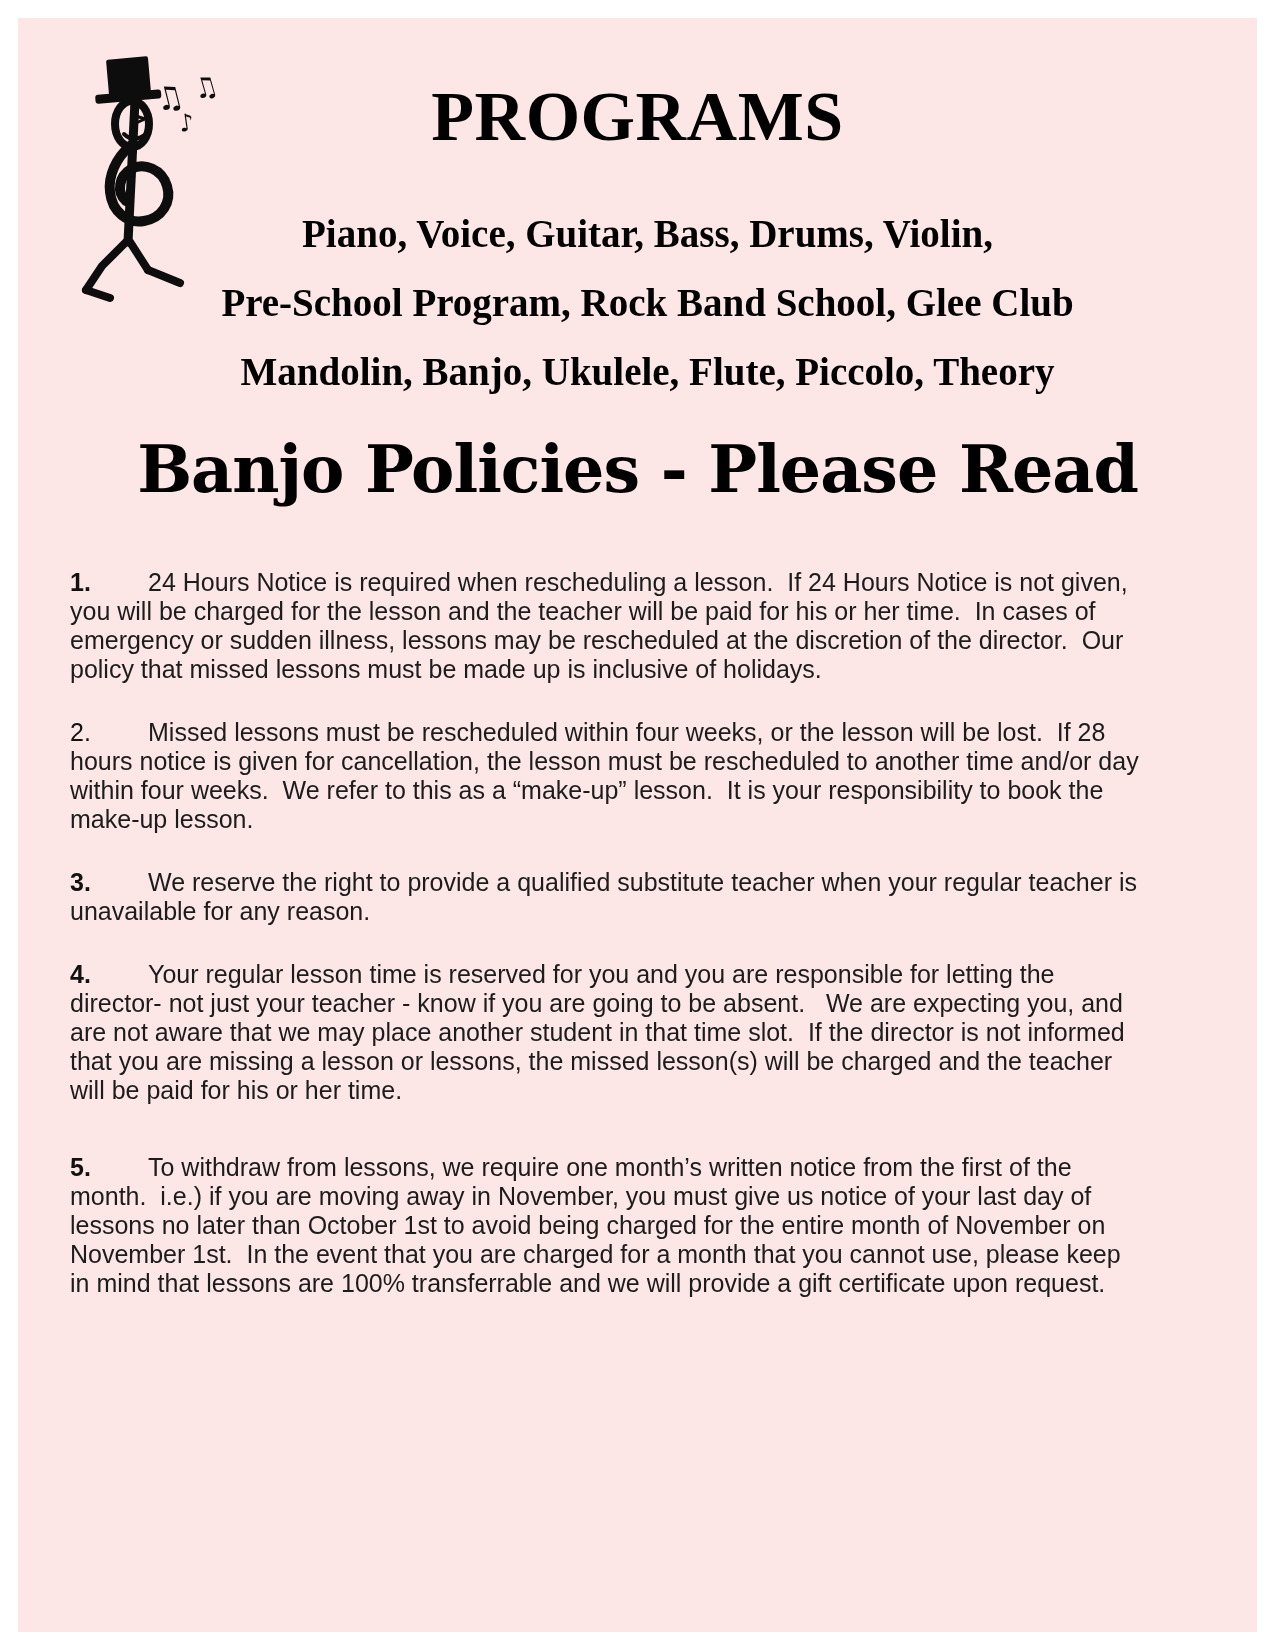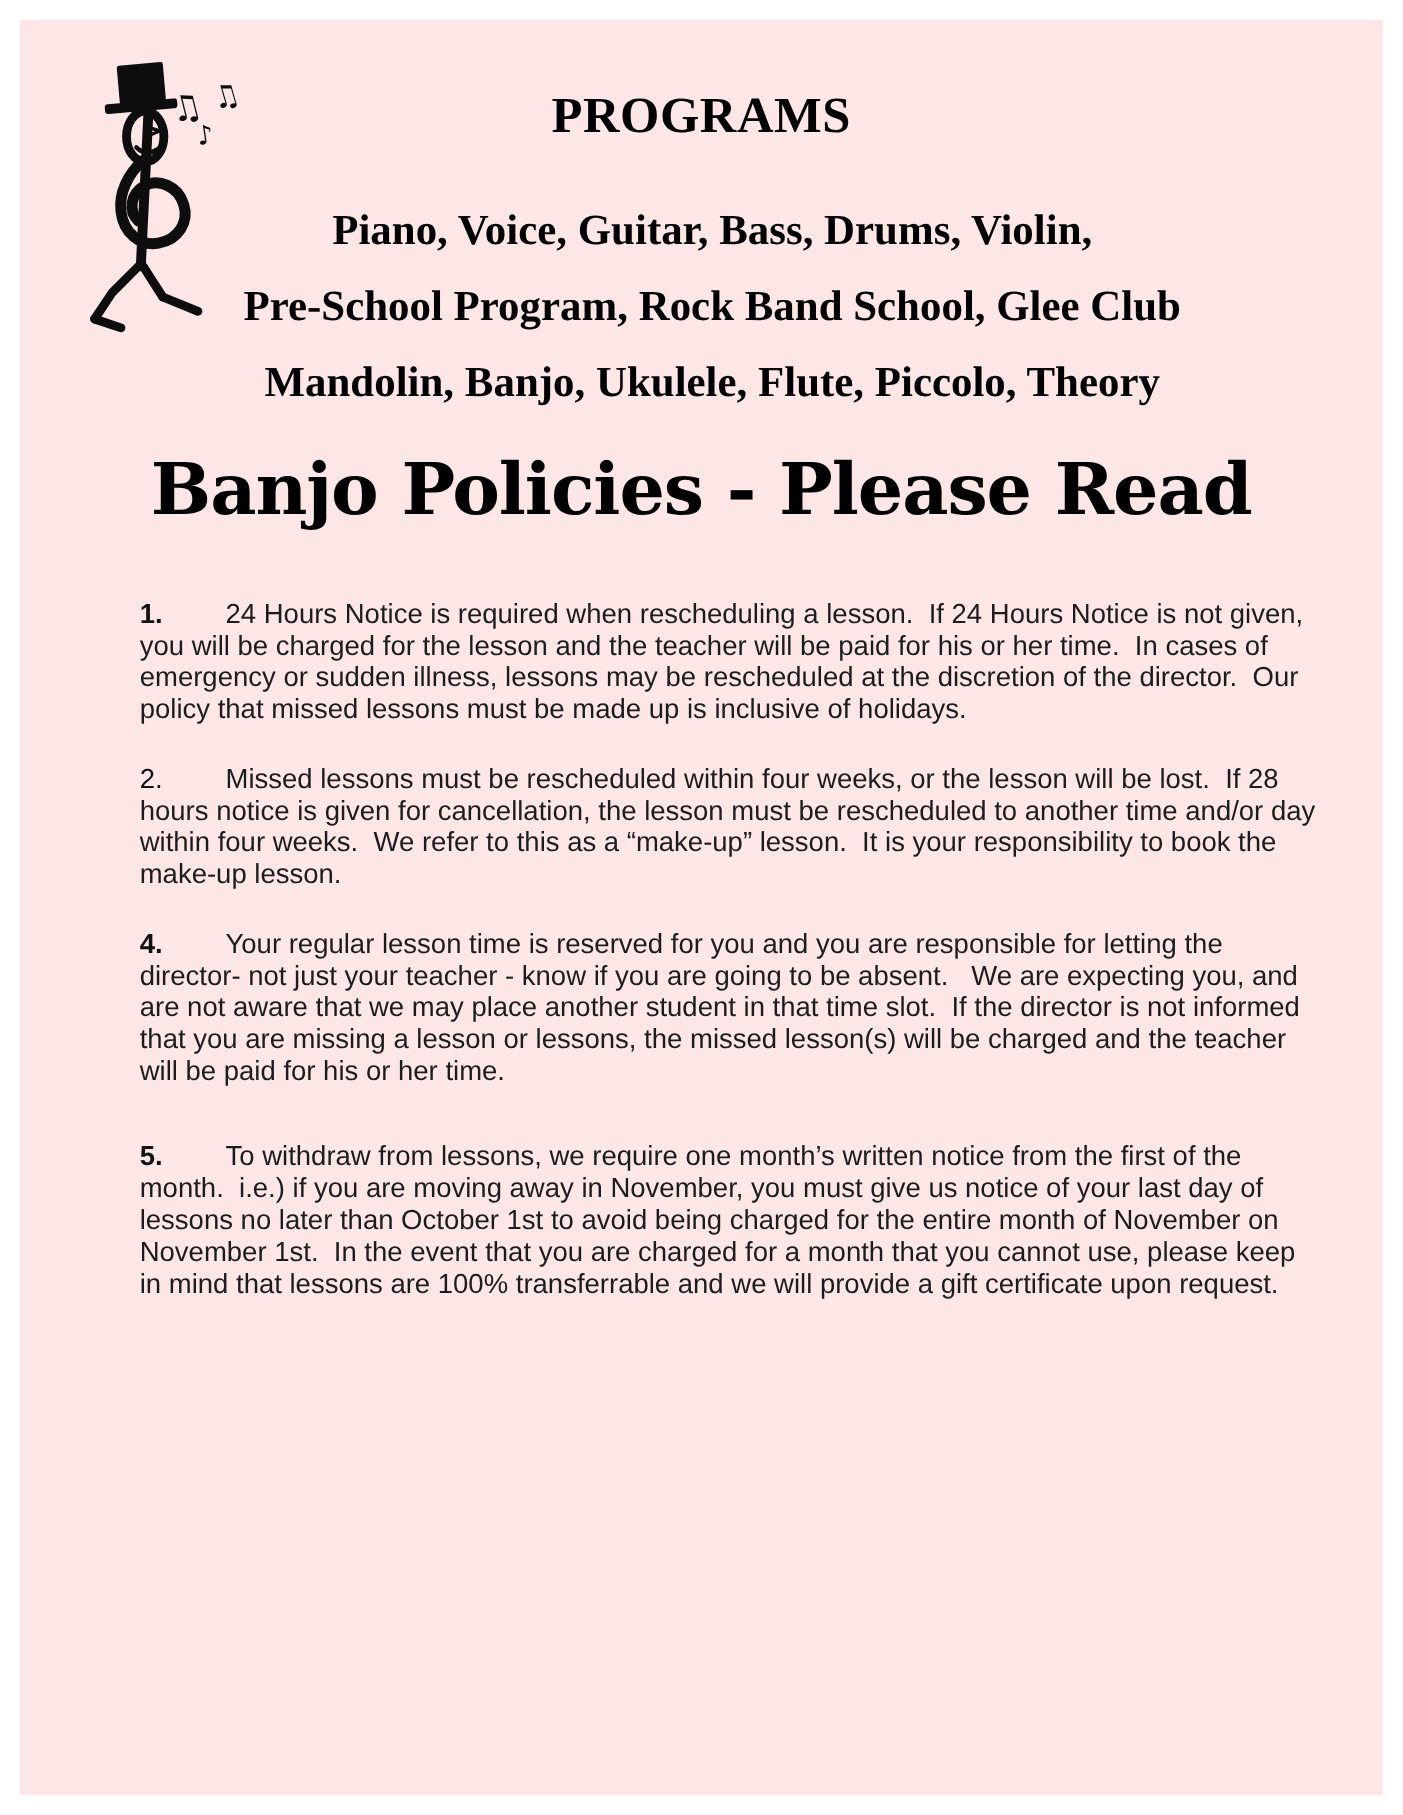--- a/index.html
+++ b/index.html
@@ -24,7 +24,7 @@
   .title {
     font-family: "Liberation Serif", serif;
     font-weight: bold;
-    font-size: 46px;
+    font-size: 70px;
     line-height: 1;
     letter-spacing: 0.5px;
     color: #000;

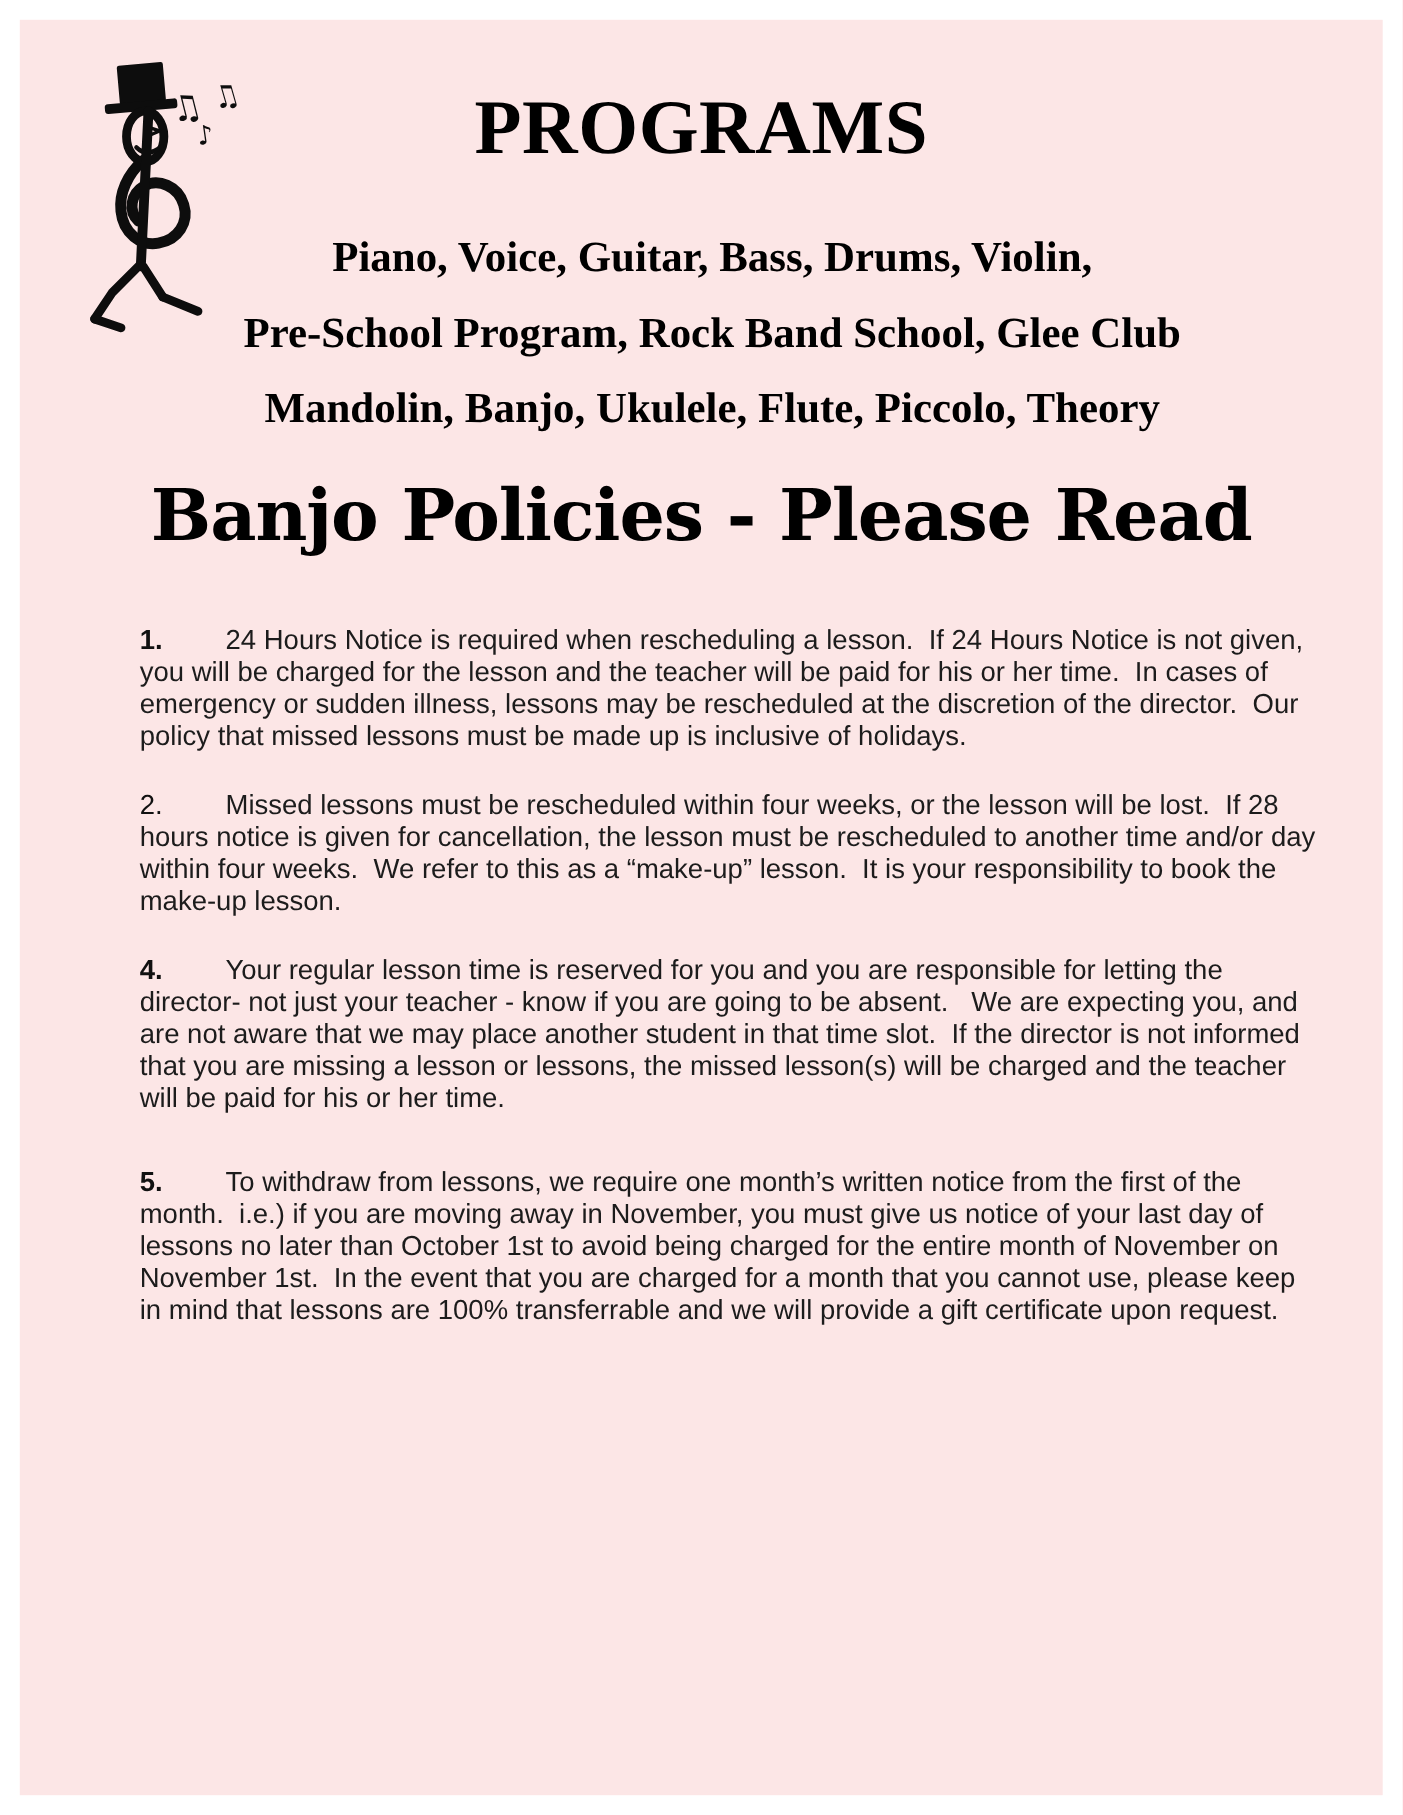--- a/index.html
+++ b/index.html
@@ -52,7 +52,7 @@
   }
   .policies {
     margin-top: 66px;
-    padding-left: 109px;
+    padding-left: 52px;
   }
   .policy {
     width: 1070px;

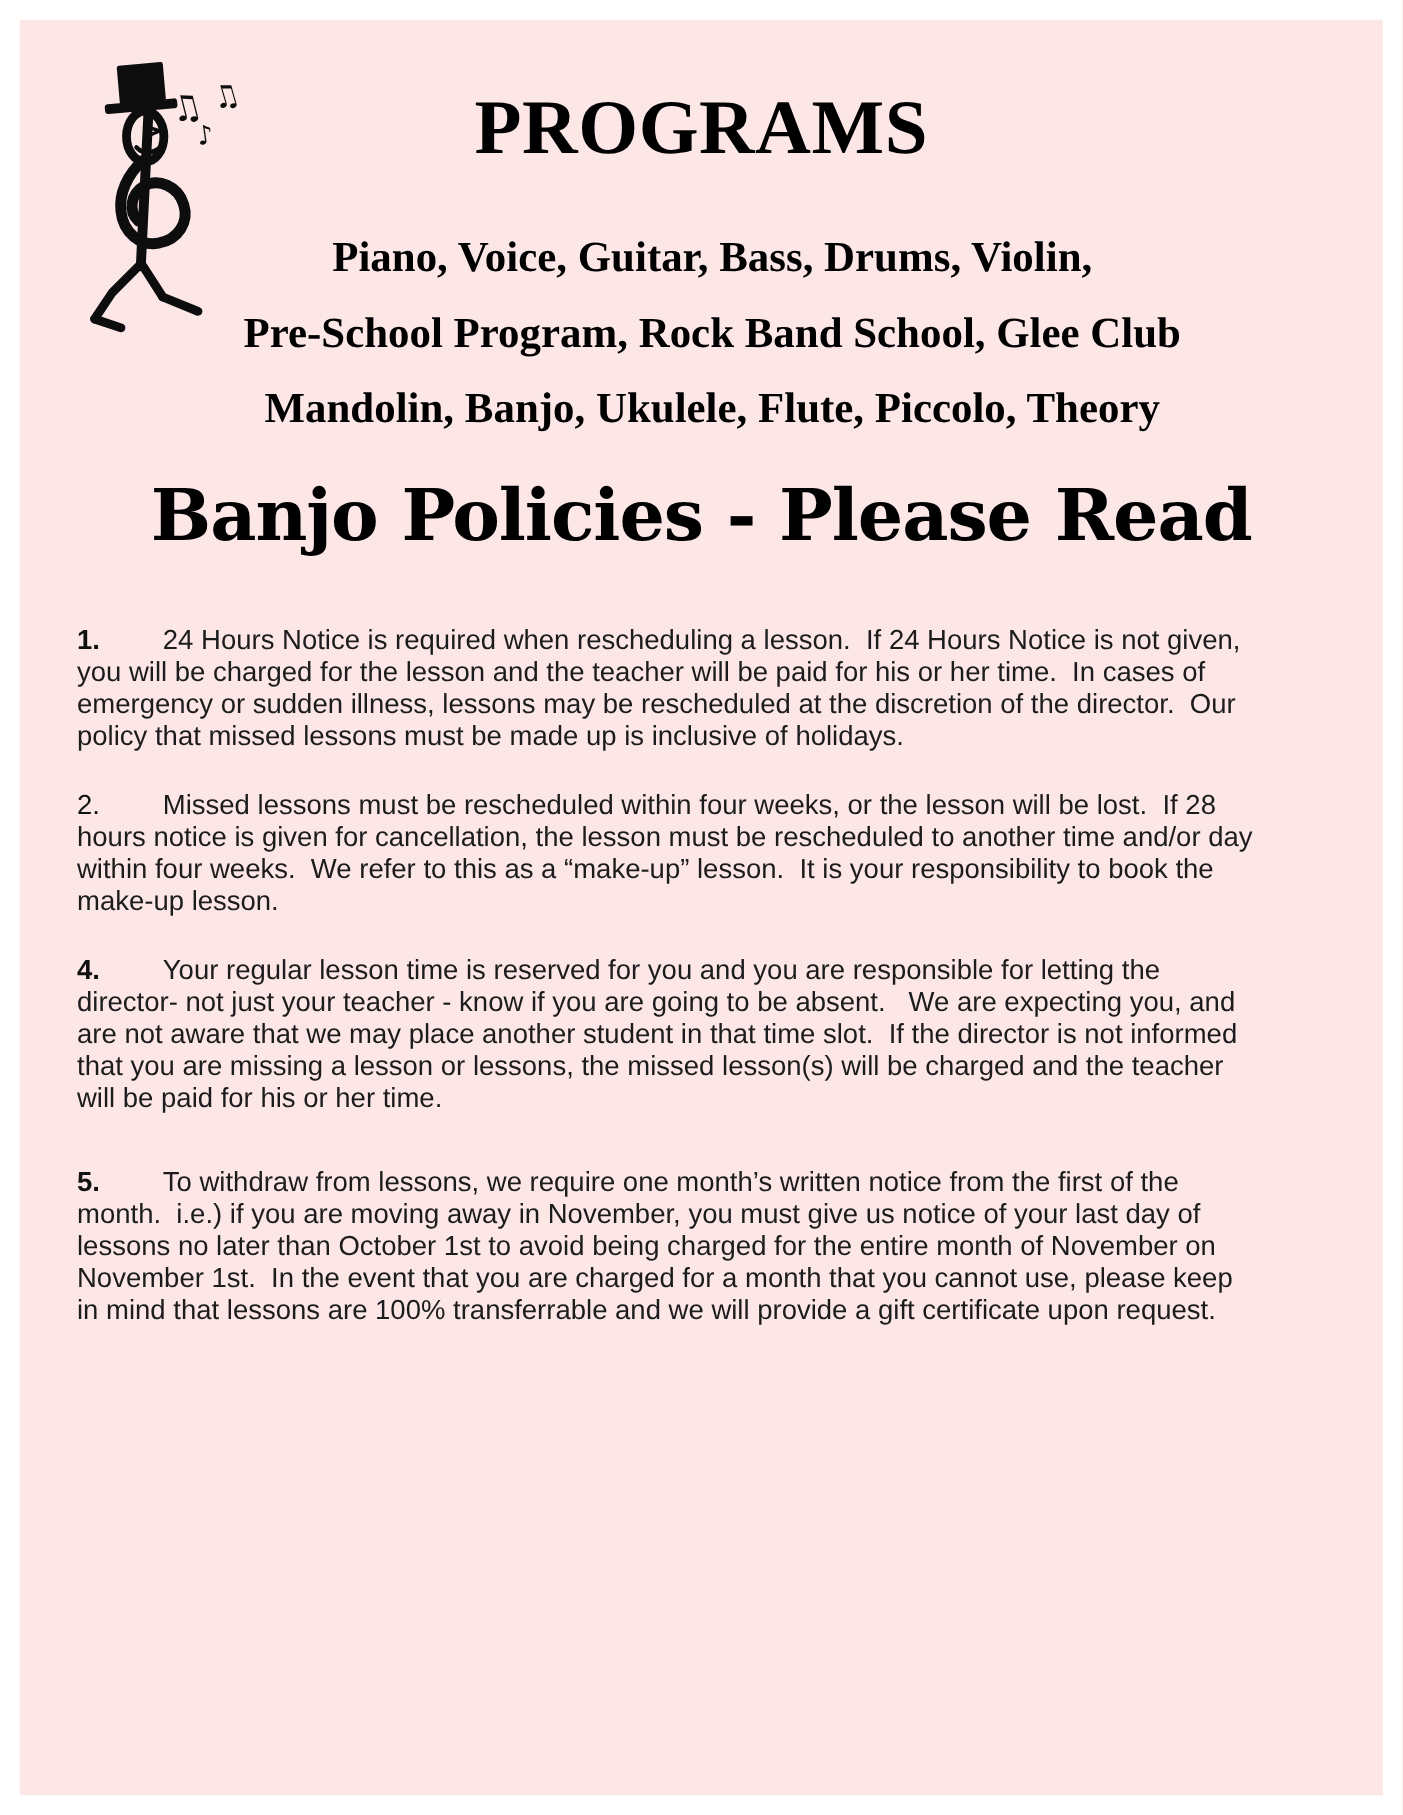--- a/index.html
+++ b/index.html
@@ -125,6 +125,7 @@
 
   <p class="policy"><span class="num">2.</span><span class="policy-text">Missed lessons must be rescheduled within four weeks, or the lesson will be lost.  If 28 hours notice is given for cancellation, the lesson must be rescheduled to another time and/or day within four weeks.  We refer to this as a “make-up” lesson.  It is your responsibility to book the make-up lesson.</span></p>
 
+  <p class="policy"><span class="num bold">3.</span><span class="policy-text">We reserve the right to provide a qualified substitute teacher when your regular teacher is unavailable for any reason.</span></p>
 
   <p class="policy"><span class="num bold">4.</span><span class="policy-text">Your regular lesson time is reserved for you and you are responsible for letting the director- not just your teacher - know if you are going to be absent.   We are expecting you, and are not aware that we may place another student in that time slot.  If the director is not informed that you are missing a lesson or lessons, the missed lesson(s) will be charged and the teacher will be paid for his or her time.</span></p>
 

